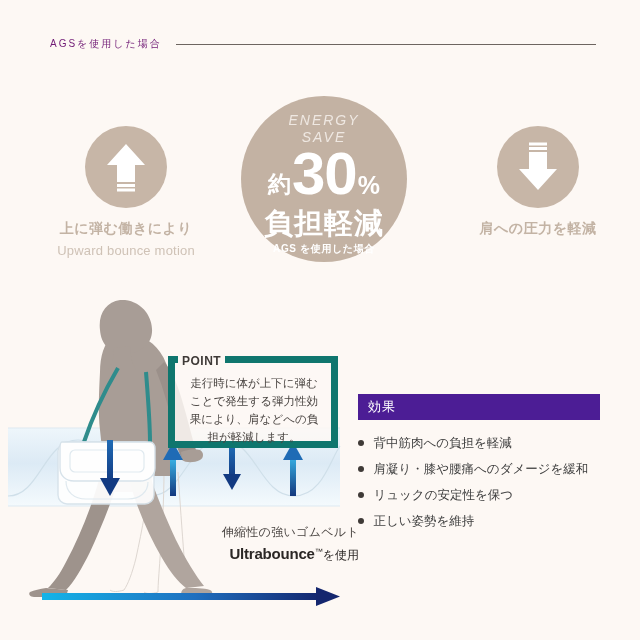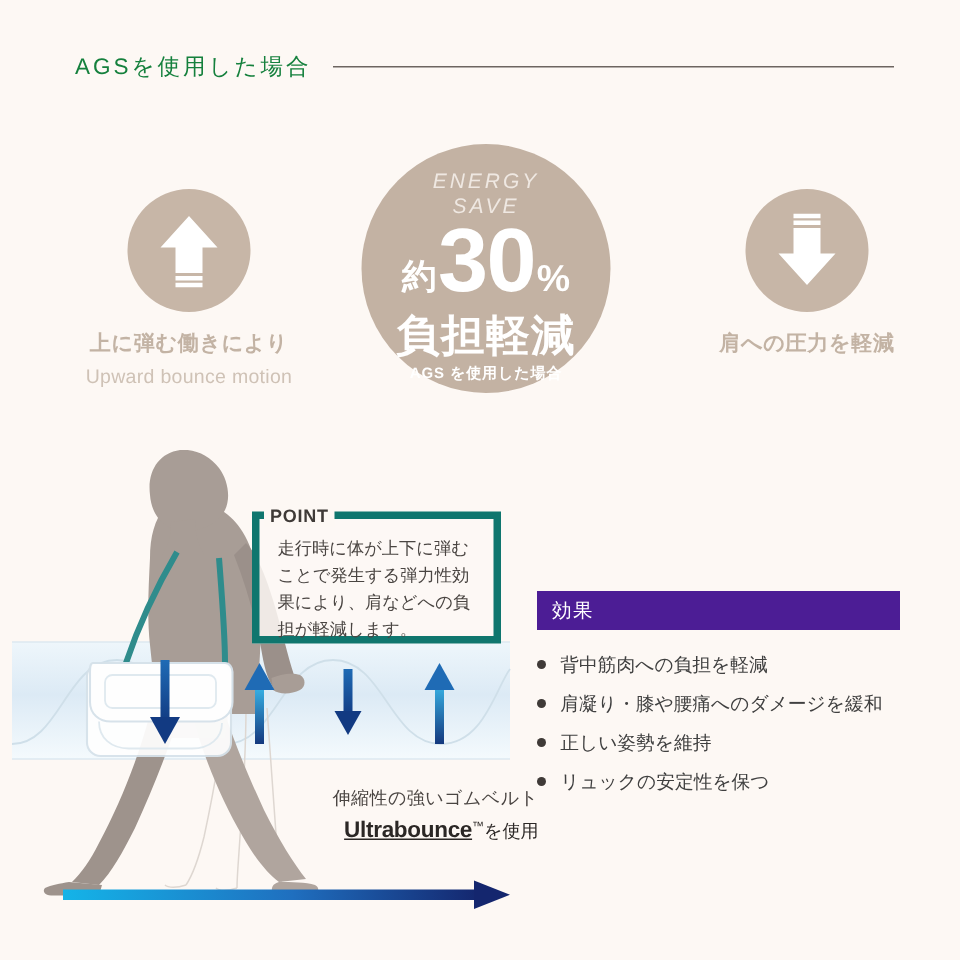--- a/index.html
+++ b/index.html
@@ -31,9 +31,9 @@
     align-items: center;
   }
   .header-title {
-    font-size: 15px;
+    font-size: 10px;
     letter-spacing: 2px;
-    color: #15803d;
+    color: #701a75;
     white-space: nowrap;
   }
   .header-rule {

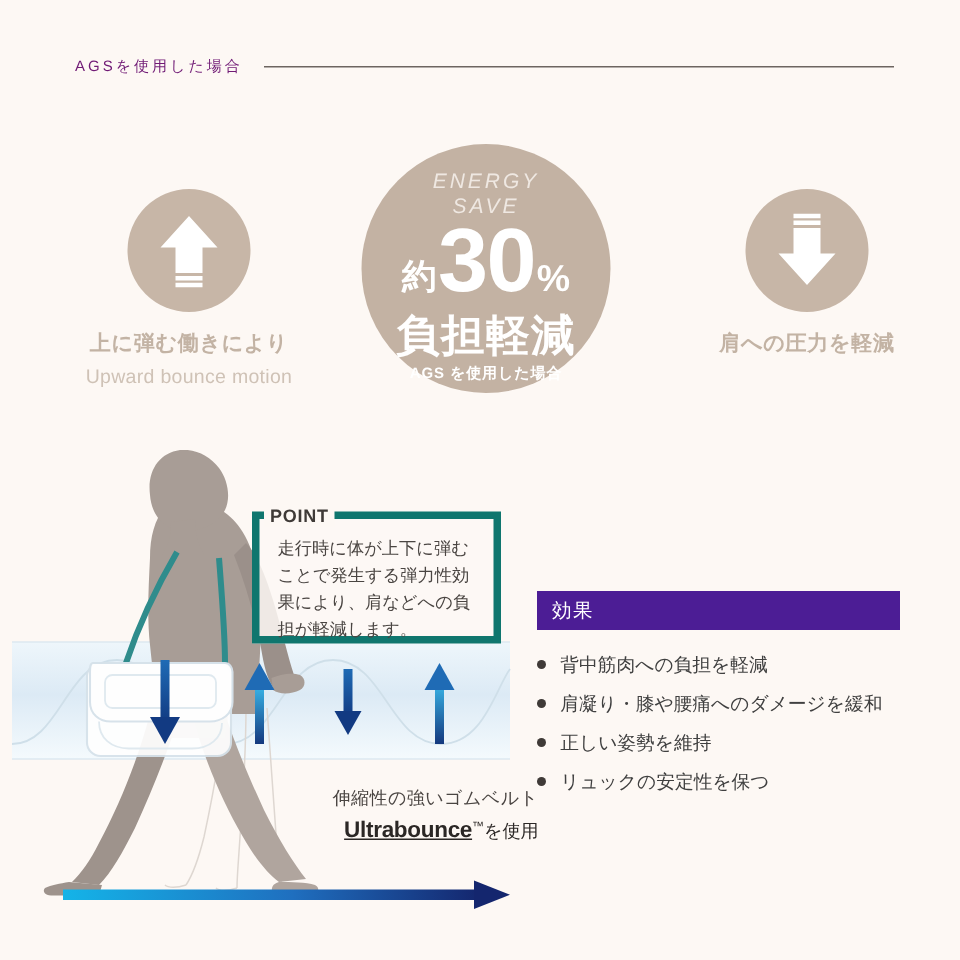--- a/index.html
+++ b/index.html
@@ -160,11 +160,12 @@
   .point-box {
     position: absolute;
     left: 168px;
-    top: 341px;
+    top: 356px;
     width: 156px;
     height: 78px;
-    border: 5px solid #0f766e;
+    border: 7px solid #0f766e;
     background: rgba(253,248,244,0.86);
+    text-align: center;
   }
   .point-label {
     position: absolute;

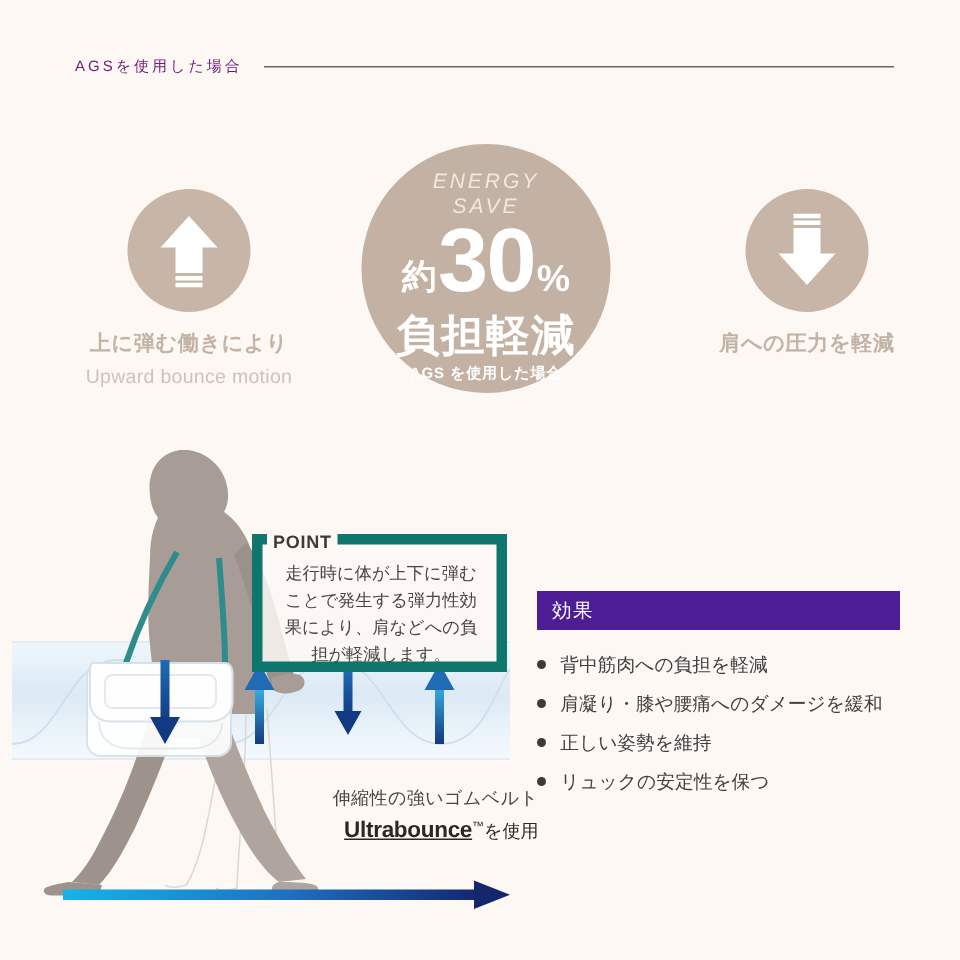--- a/index.html
+++ b/index.html
@@ -427,11 +427,11 @@
       </li>
       <li>
         <span class="bullet"></span>
-        <span>正しい姿勢を維持</span>
+        <span>リュックの安定性を保つ</span>
       </li>
       <li>
         <span class="bullet"></span>
-        <span>リュックの安定性を保つ</span>
+        <span>正しい姿勢を維持</span>
       </li>
     </ul>
   </div>

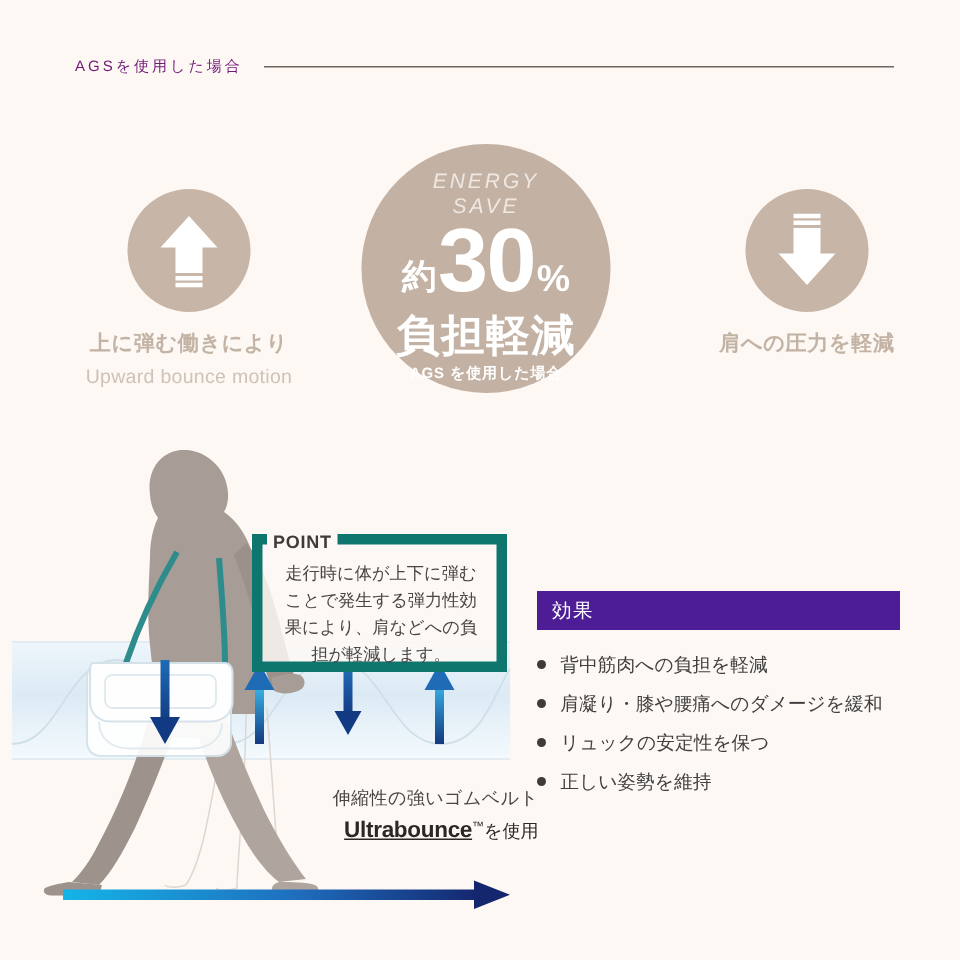--- a/index.html
+++ b/index.html
@@ -244,7 +244,6 @@
     font-size: 15px;
     font-weight: 700;
     letter-spacing: -0.2px;
-    text-decoration: underline;
   }
   .ultra-tm {
     font-size: 8px;

